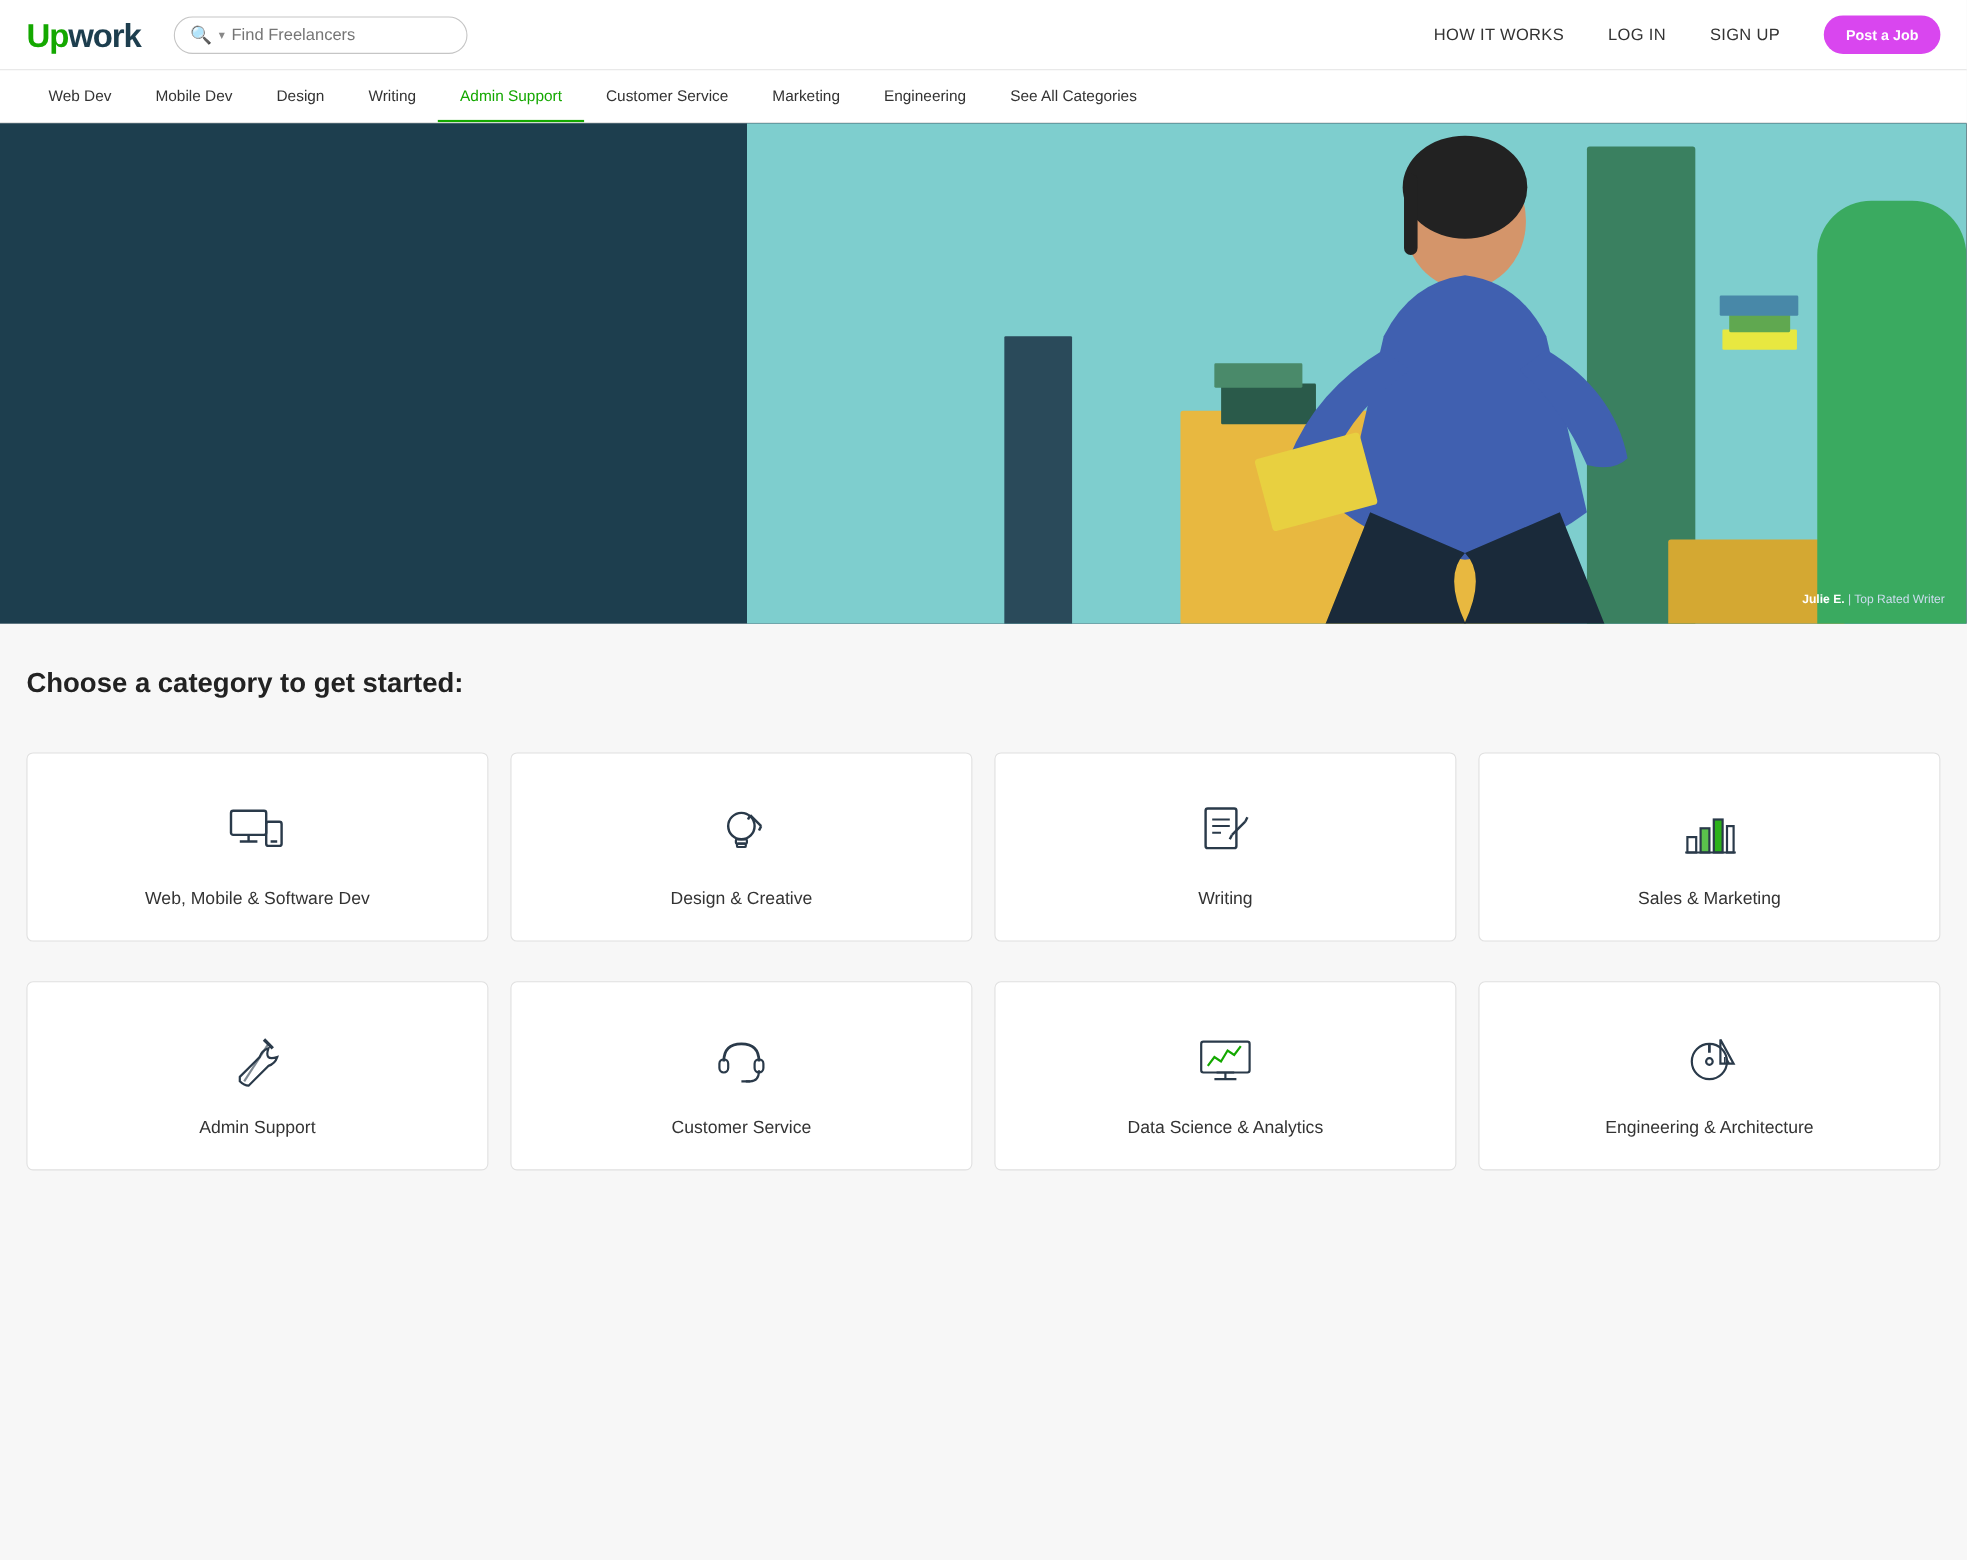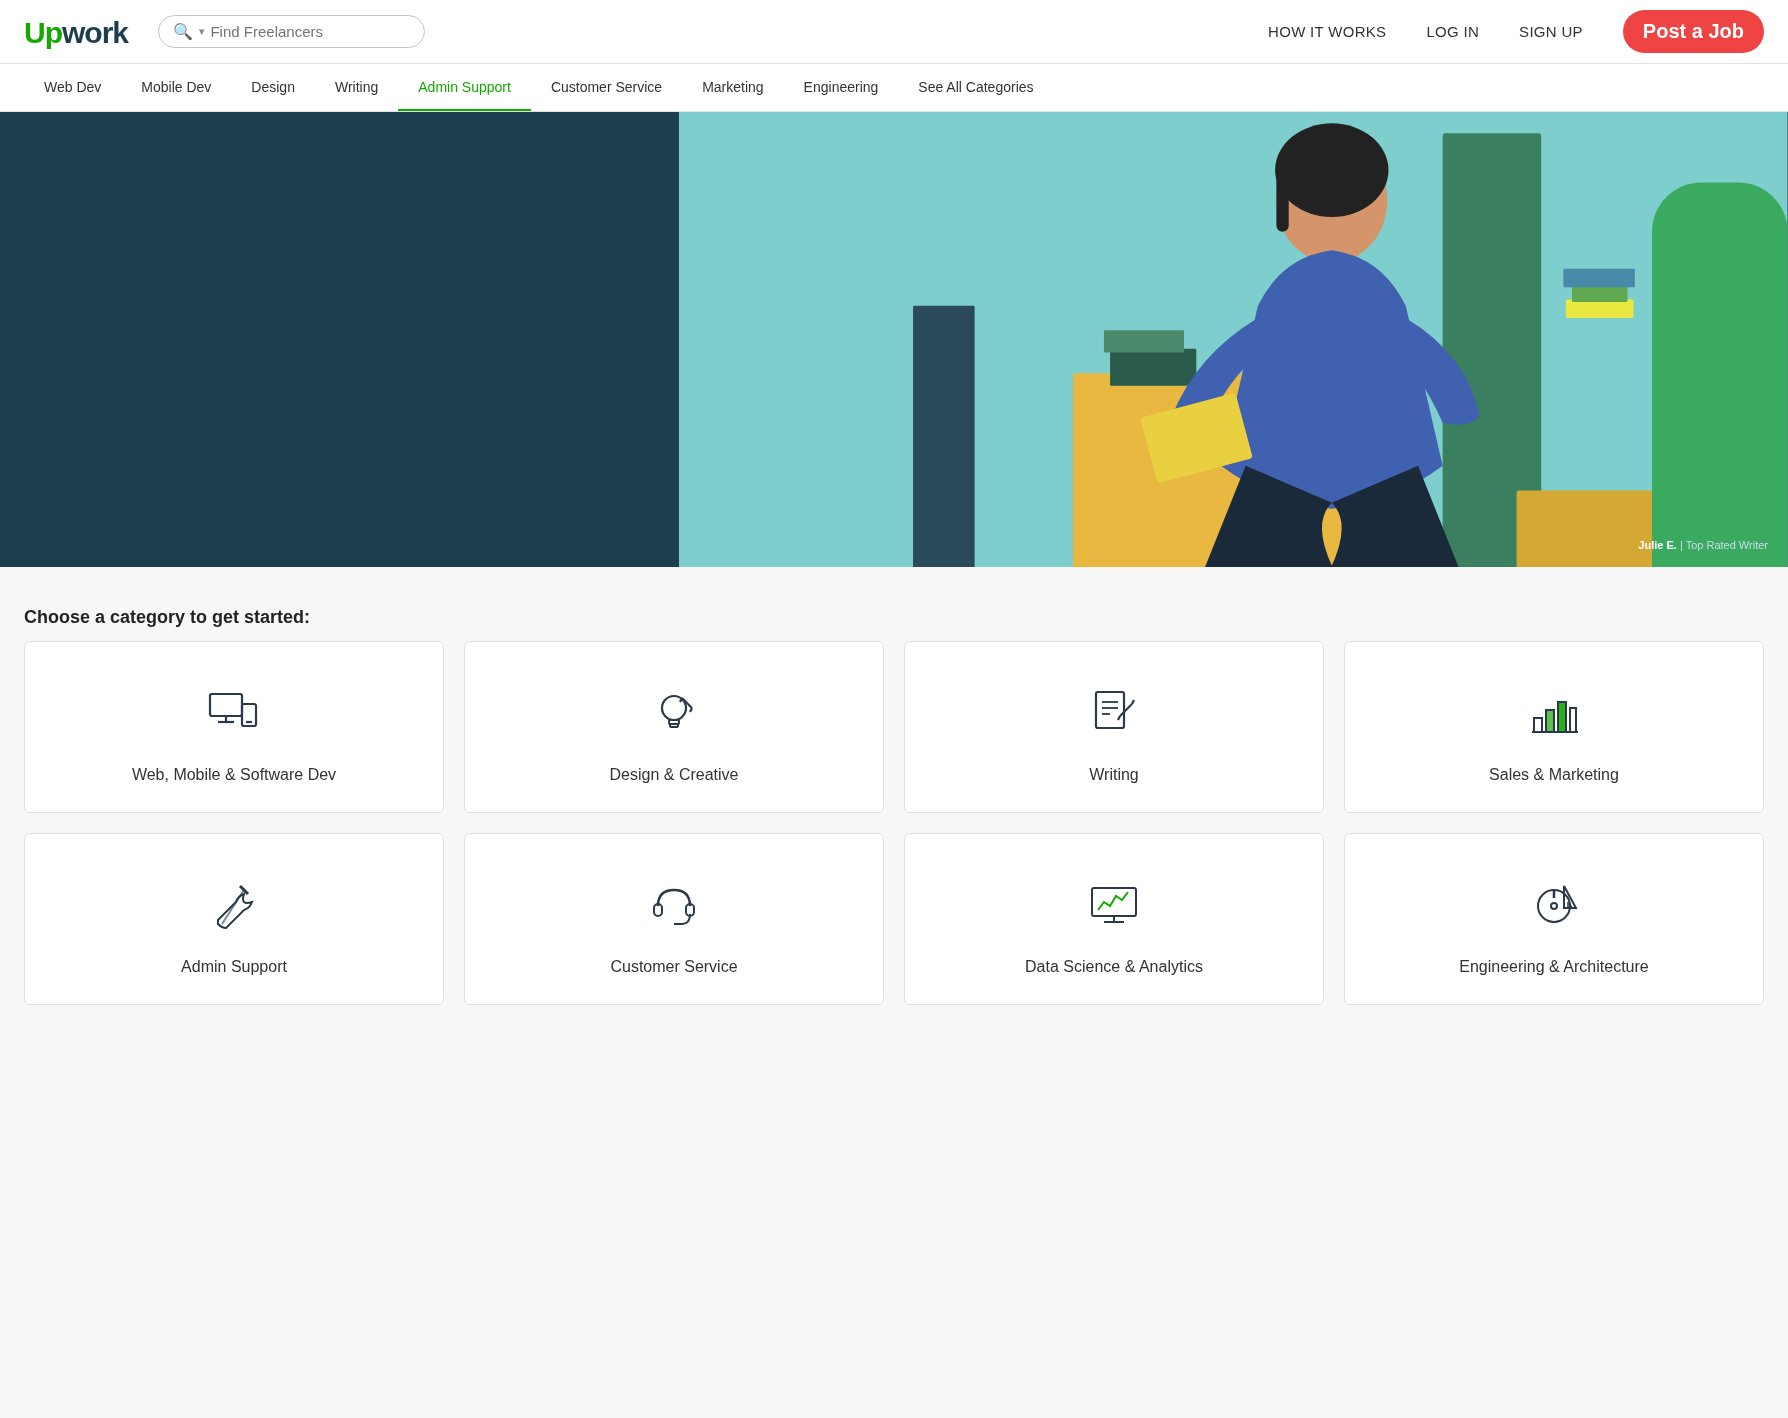--- a/index.html
+++ b/index.html
@@ -62,12 +62,12 @@
       letter-spacing: 0.3px;
     }
     .btn-post {
-      background: #ef4444;
+      background: #d946ef;
       color: #fff;
       border: none;
       border-radius: 24px;
       padding: 10px 20px;
-      font-size: 20px;
+      font-size: 13px;
       font-weight: 600;
       cursor: pointer;
     }

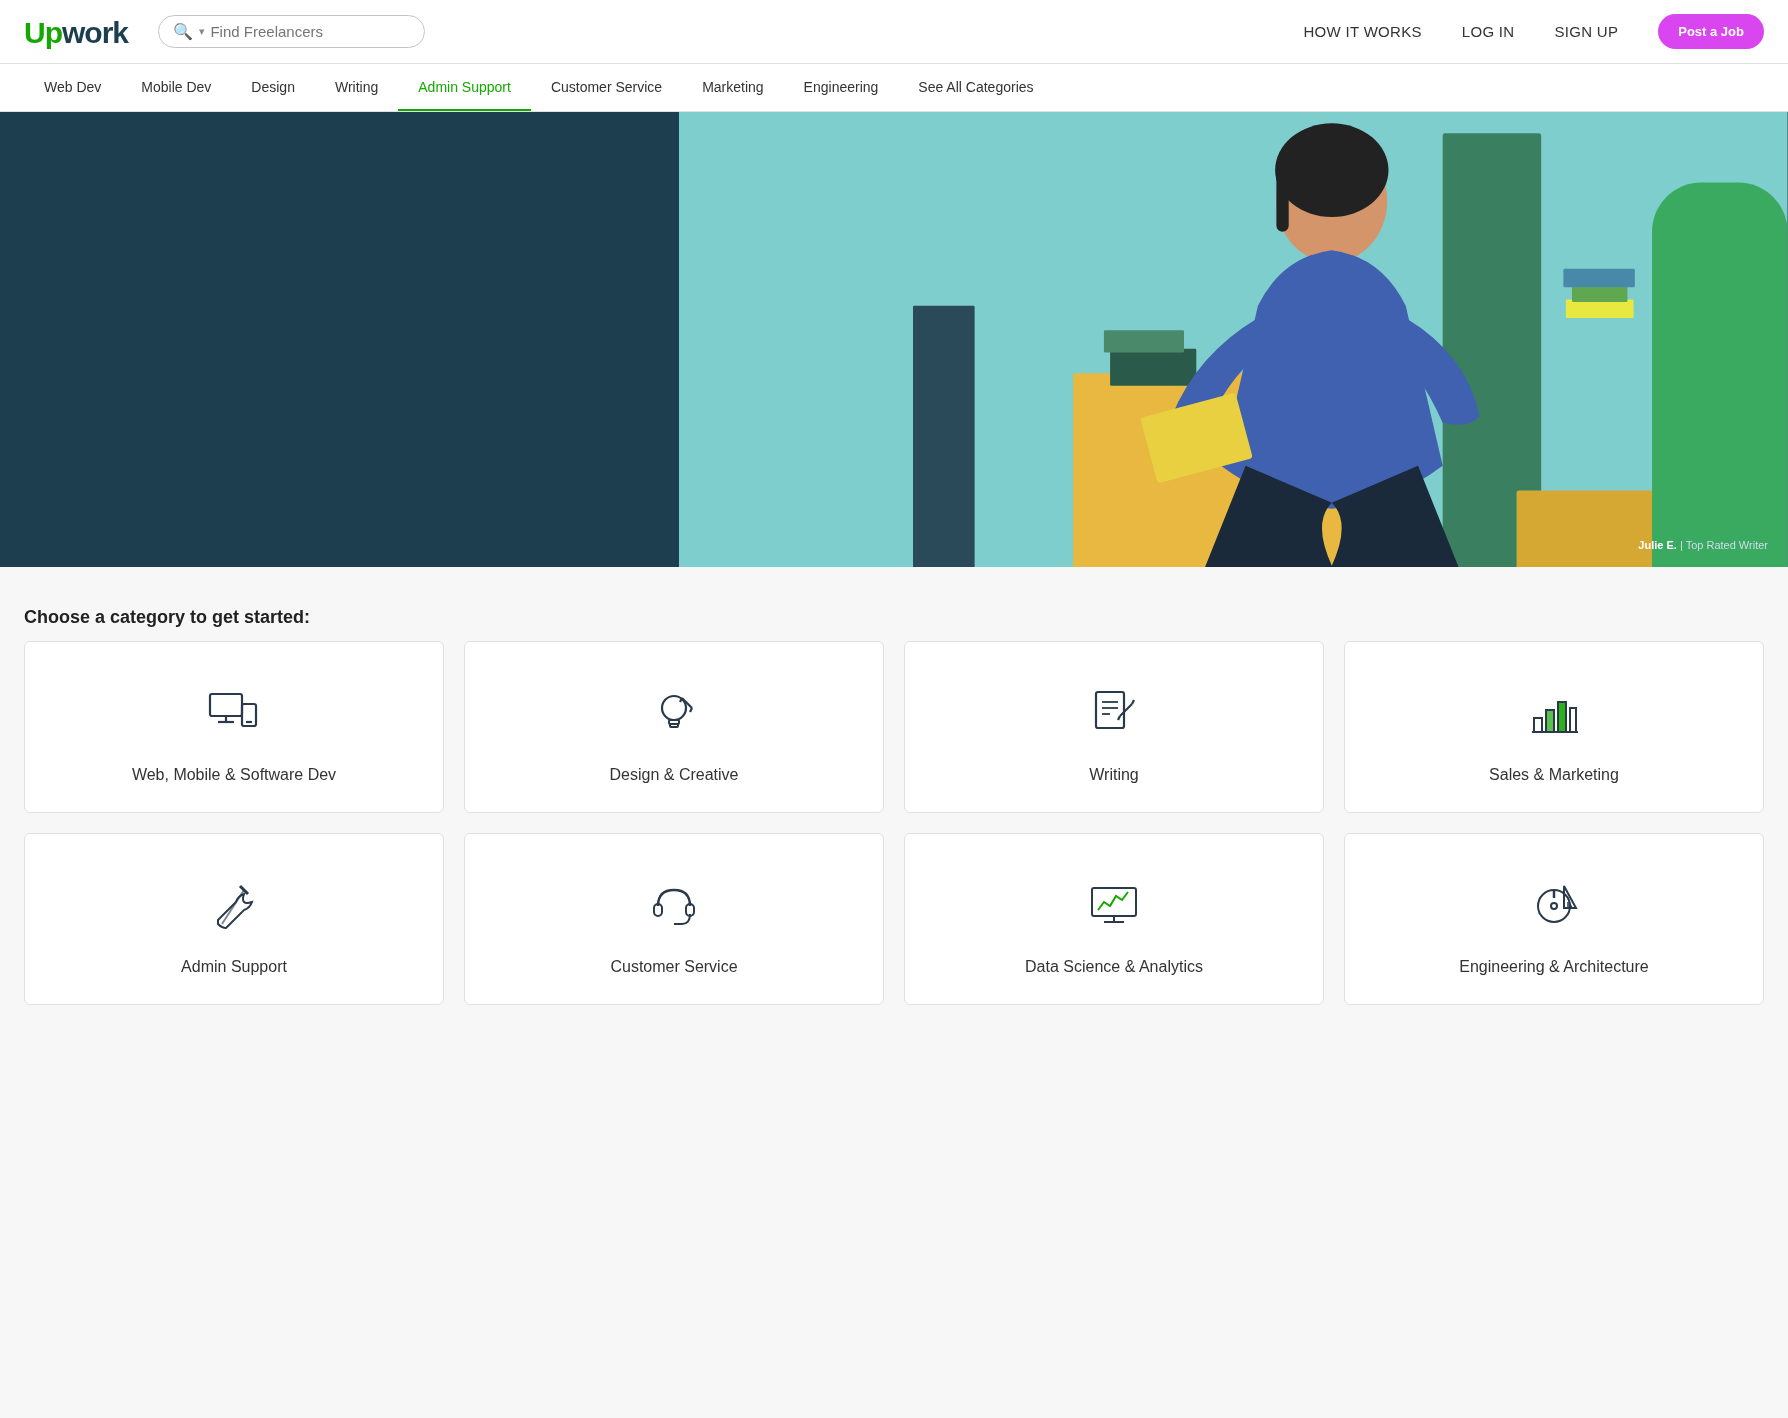--- a/index.html
+++ b/index.html
@@ -152,10 +152,10 @@
       padding: 40px 24px 40px;
     }
     .cat-section-title {
-      font-size: 18px;
+      font-size: 25px;
       font-weight: 600;
       color: #222;
-      margin-bottom: 13px;
+      margin-bottom: 32px;
     }
     .cat-grid {
       display: grid;

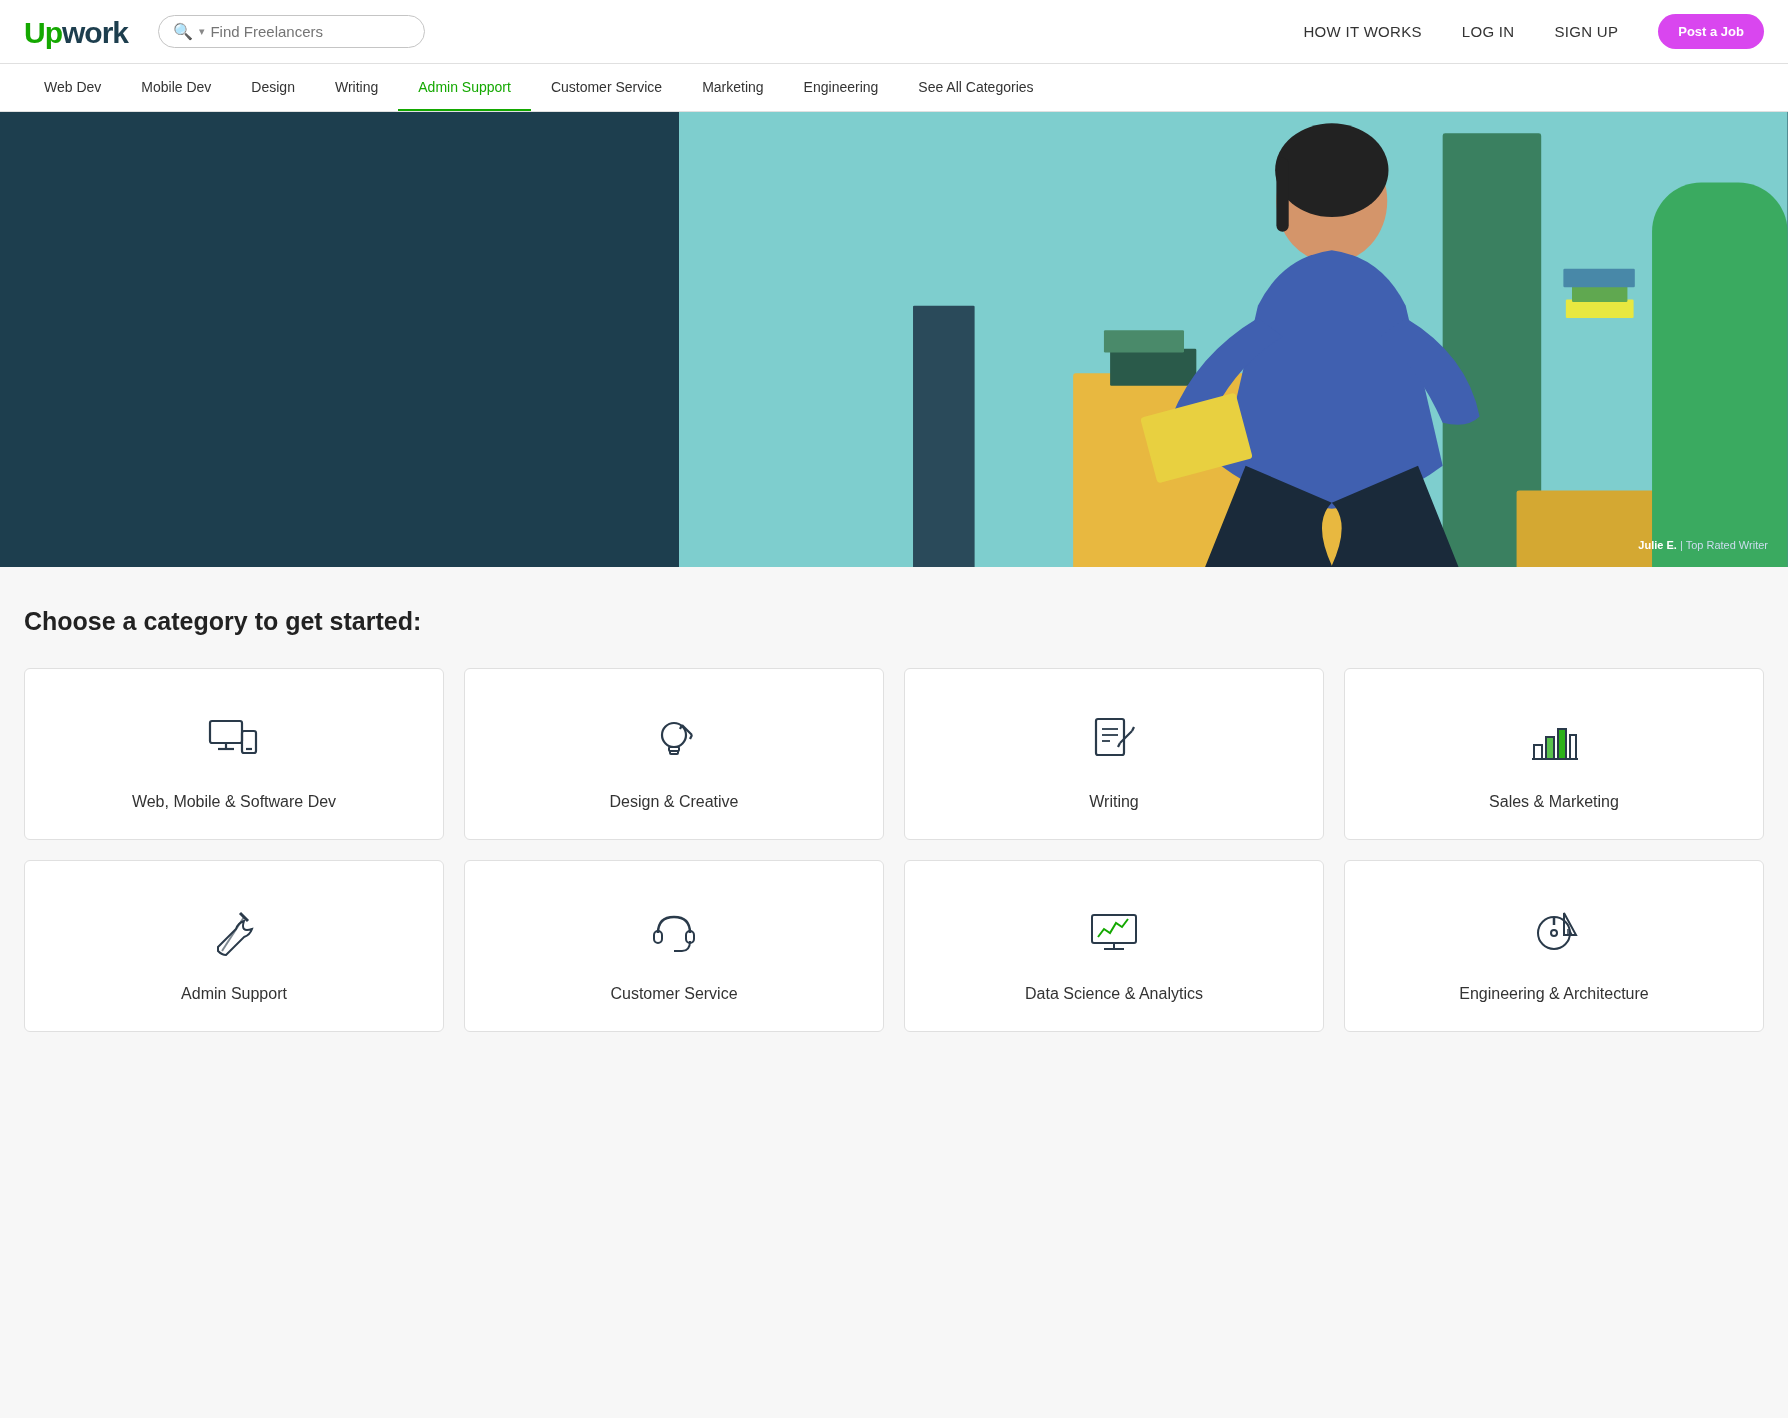--- a/index.html
+++ b/index.html
@@ -173,6 +173,7 @@
       gap: 20px;
       cursor: pointer;
       transition: box-shadow 0.15s;
+      margin-top: 16px;
     }
     .cat-card-icon {
       width: 64px;

